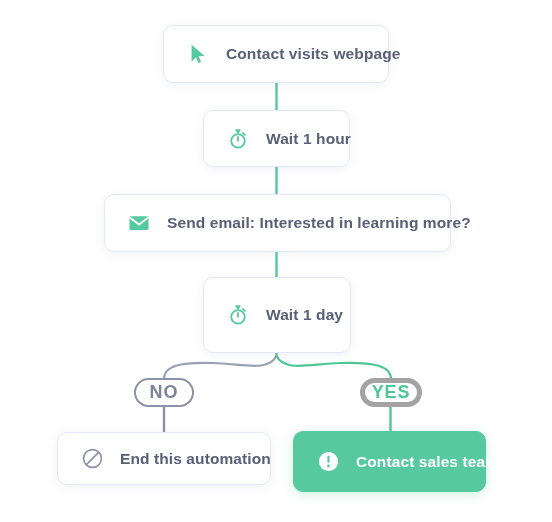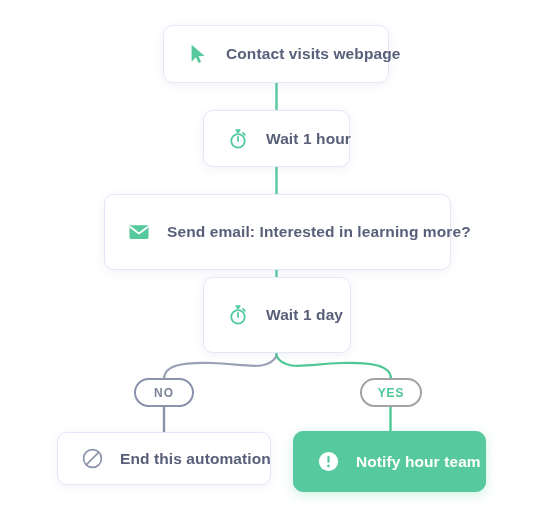--- a/index.html
+++ b/index.html
@@ -70,7 +70,7 @@
   
   #node-trigger   { left: 163px; top: 25px;  width: 226px; height: 58px; }
   #node-wait-hour { left: 203px; top: 110px; width: 147px; height: 57px; align-items: center; }
-  #node-email     { left: 104px; top: 194px; width: 347px; height: 76px; }
+  #node-email     { left: 104px; top: 194px; width: 347px; height: 58px; }
   #node-wait-day  { left: 203px; top: 277px; width: 148px; height: 76px; }
   #node-end       { left: 57px;  top: 432px; width: 214px; height: 53px; }
   #node-notify    { left: 293px; top: 431px; width: 193px; height: 61px; }

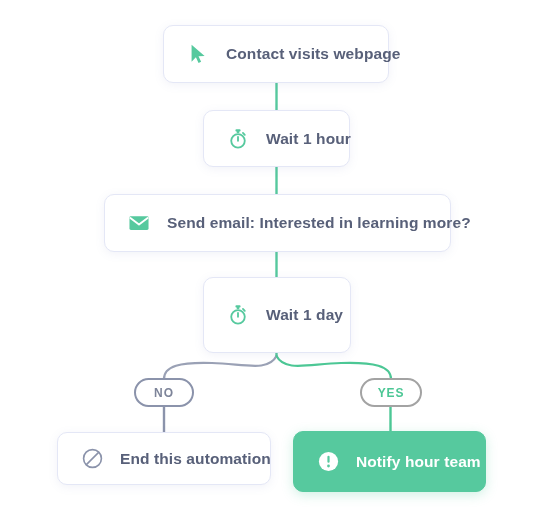--- a/index.html
+++ b/index.html
@@ -85,7 +85,7 @@
     height: 29px;
     border-radius: 15px;
     background: #ffffff;
-    font-size: 12px;
+    font-size: 18px;
     font-weight: 700;
     letter-spacing: .9px;
     z-index: 3;

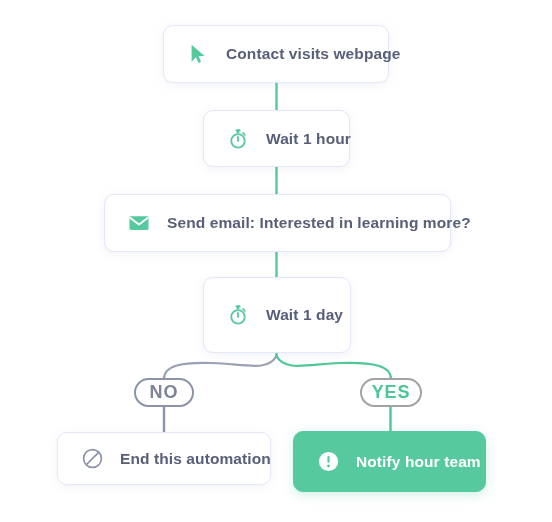--- a/index.html
+++ b/index.html
@@ -97,7 +97,7 @@
   }
   #pill-yes {
     left: 360px; top: 378px; width: 62px;
-    border: 2px solid #a3a3a3;
+    border: 5px solid #a3a3a3;
     color: #4cc795;
   }
 </style>

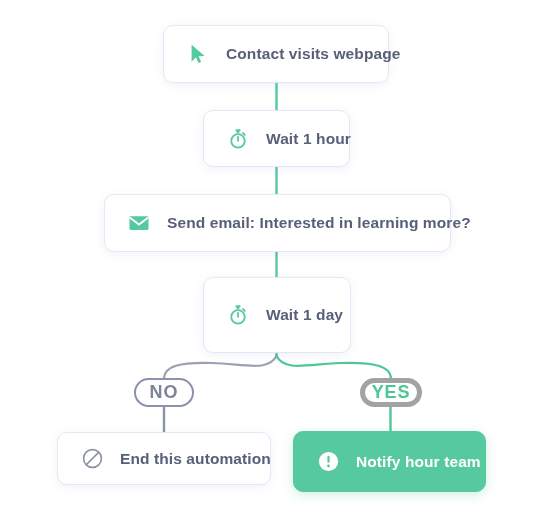--- a/index.html
+++ b/index.html
@@ -195,7 +195,7 @@
         <circle cx="12" cy="16.7" r="1.45" fill="#56c99e"></circle>
       </svg>
     </span>
-    <span class="lbl">Notify hour team</span>
+    <span class="lbl">Contact sales team</span>
   </div>
 
 </div>

